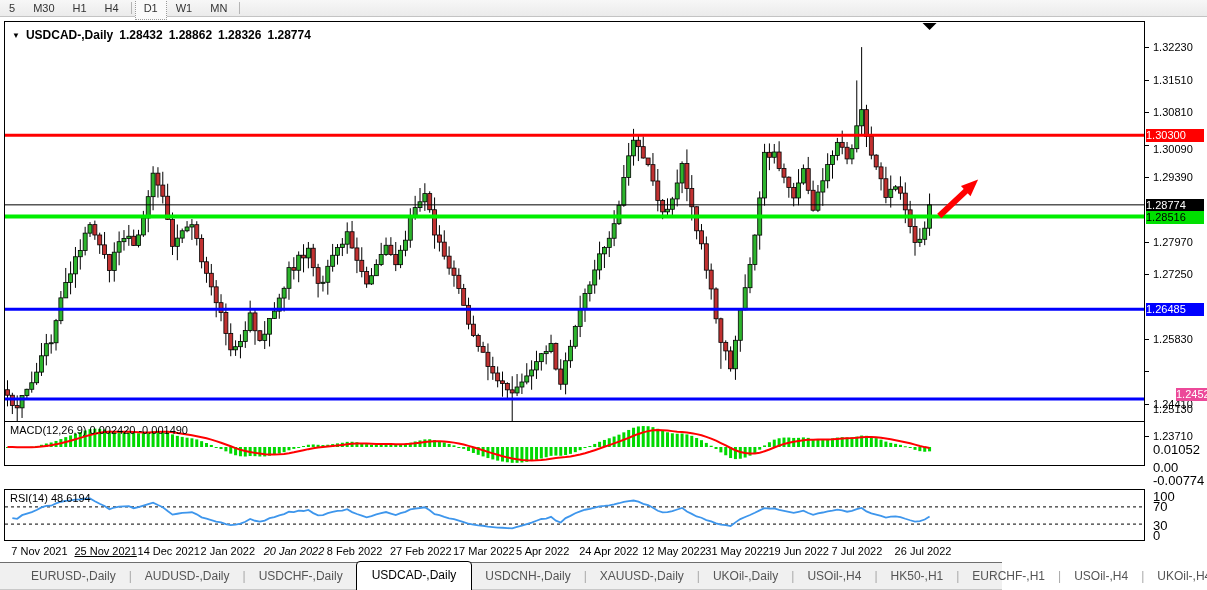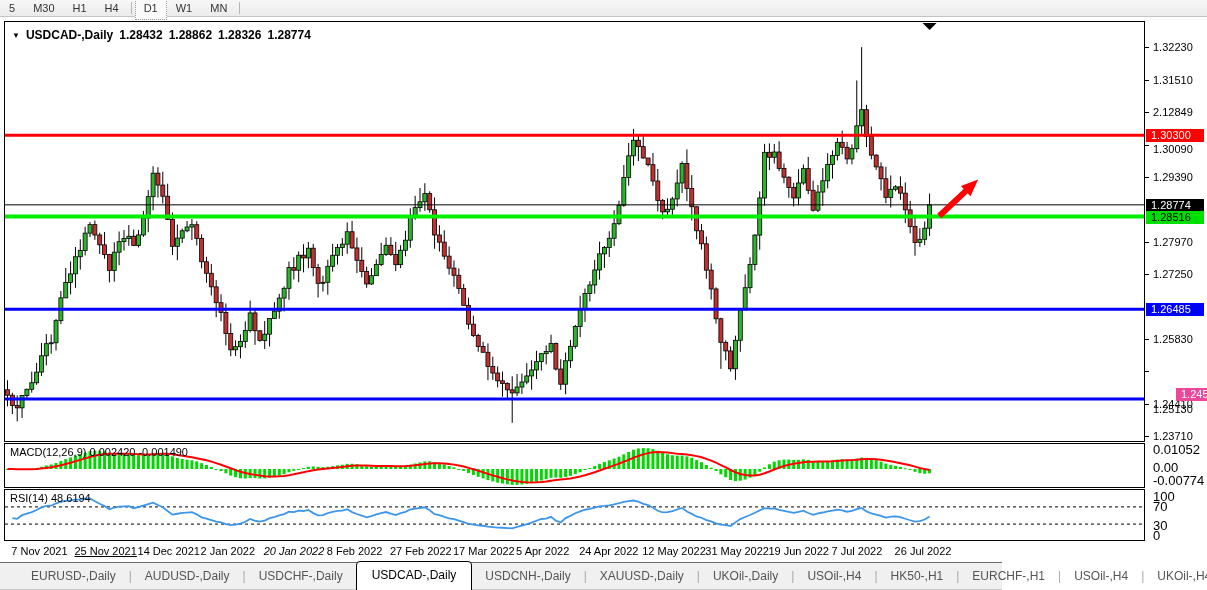--- a/index.html
+++ b/index.html
@@ -683,7 +683,7 @@
       <div class="tickmark" style="top: 58.9662px;"></div>
       <div class="ticklabel" style="top: 52.9662px;">1.31510</div>
       <div class="tickmark" style="top: 90.9161px;"></div>
-      <div class="ticklabel" style="top: 84.9161px;">2.12849</div>
+      <div class="ticklabel" style="top: 84.9161px;">1.30810</div>
       <div class="tickmark" style="top: 123.779px;"></div>
       <div class="ticklabel" style="top: 122px;">1.30090</div>
       <div class="tickmark" style="top: 155.729px;"></div>

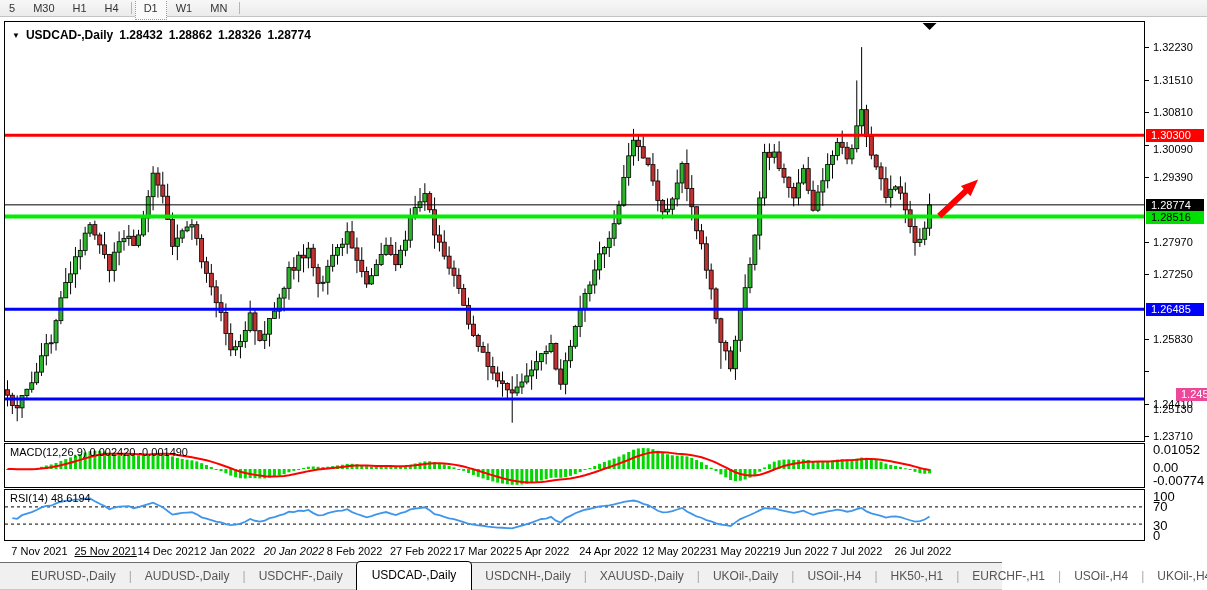--- a/index.html
+++ b/index.html
@@ -28,7 +28,7 @@
   .tickmark{position:absolute;left:0;width:4px;height:1px;background:#000;}
   .ticklabel{position:absolute;left:8px;height:12px;line-height:12px;white-space:nowrap;}
   .badge{position:absolute;left:1px;width:58px;height:13px;line-height:13px;
-    padding-left:5px;font-size:11px;z-index:6;box-sizing:border-box;}
+    font-size:11px;z-index:6;box-sizing:border-box;}
   .mscale{position:absolute;left:8px;font-size:13px;line-height:11px;white-space:nowrap;}
   
   #date-axis{position:absolute;left:4px;top:543px;width:1141px;height:18px;font-size:11px;}

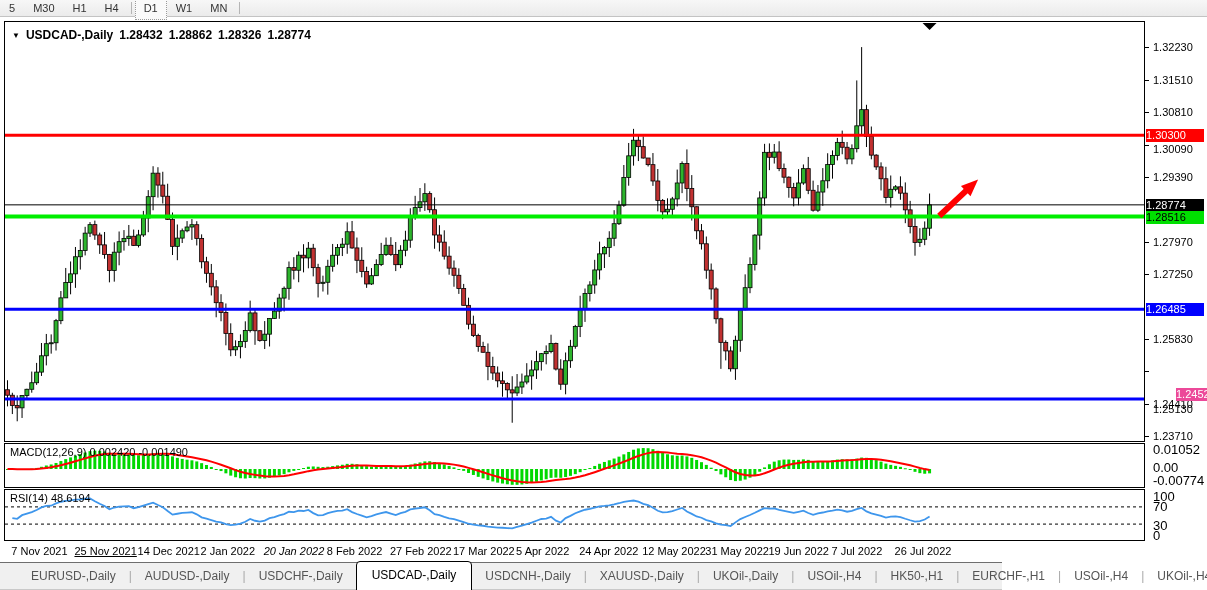--- a/index.html
+++ b/index.html
@@ -16,7 +16,7 @@
   .panel{position:absolute;left:4px;width:1141px;background:#fff;
     border:1px solid #000;box-sizing:border-box;}
   #main-panel{top:21px;height:421px;}
-  #macd-panel{top:443px;height:45px;}
+  #macd-panel{top:421px;height:45px;}
   #rsi-panel{top:489px;height:52px;}
   .panel svg{position:absolute;left:0;top:0;}
   #chart-title{position:absolute;left:7px;top:6px;font-size:12px;font-weight:bold;

